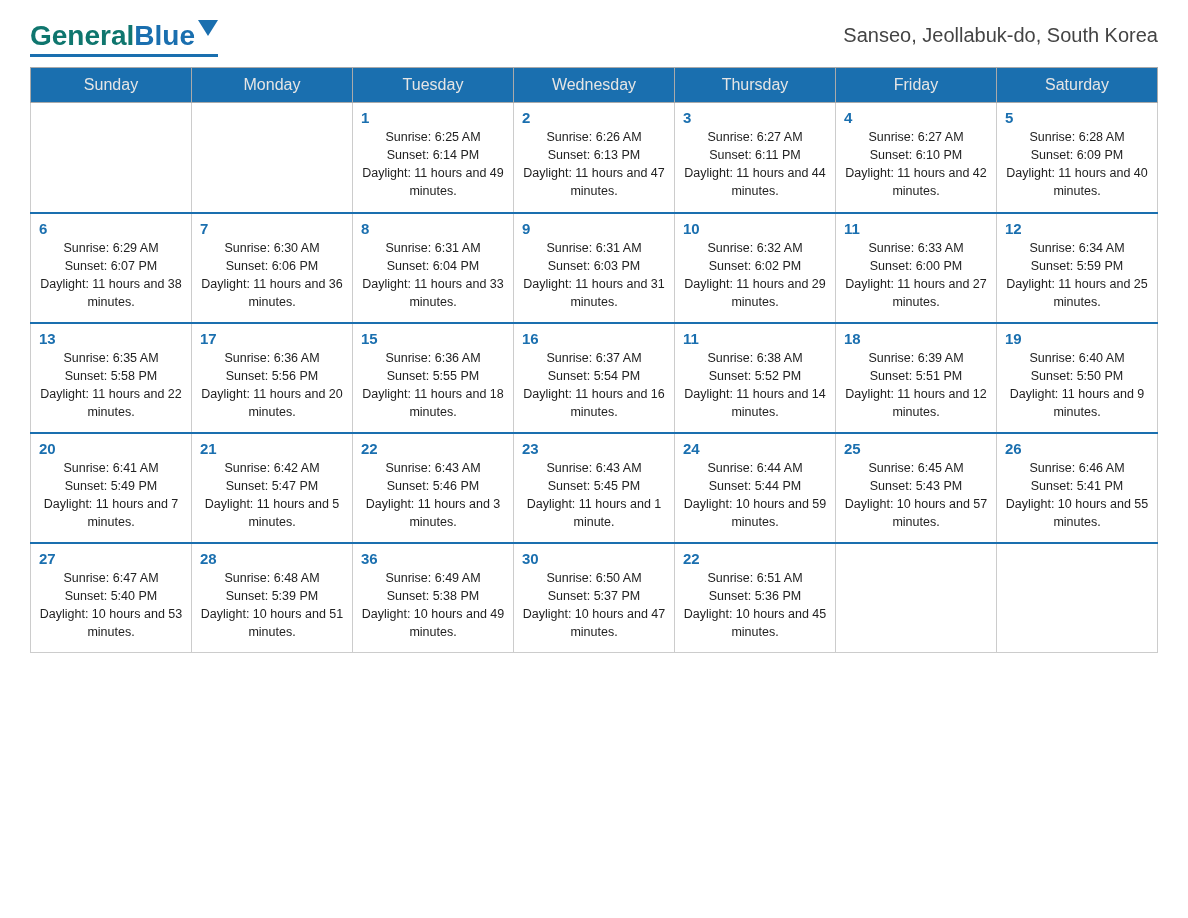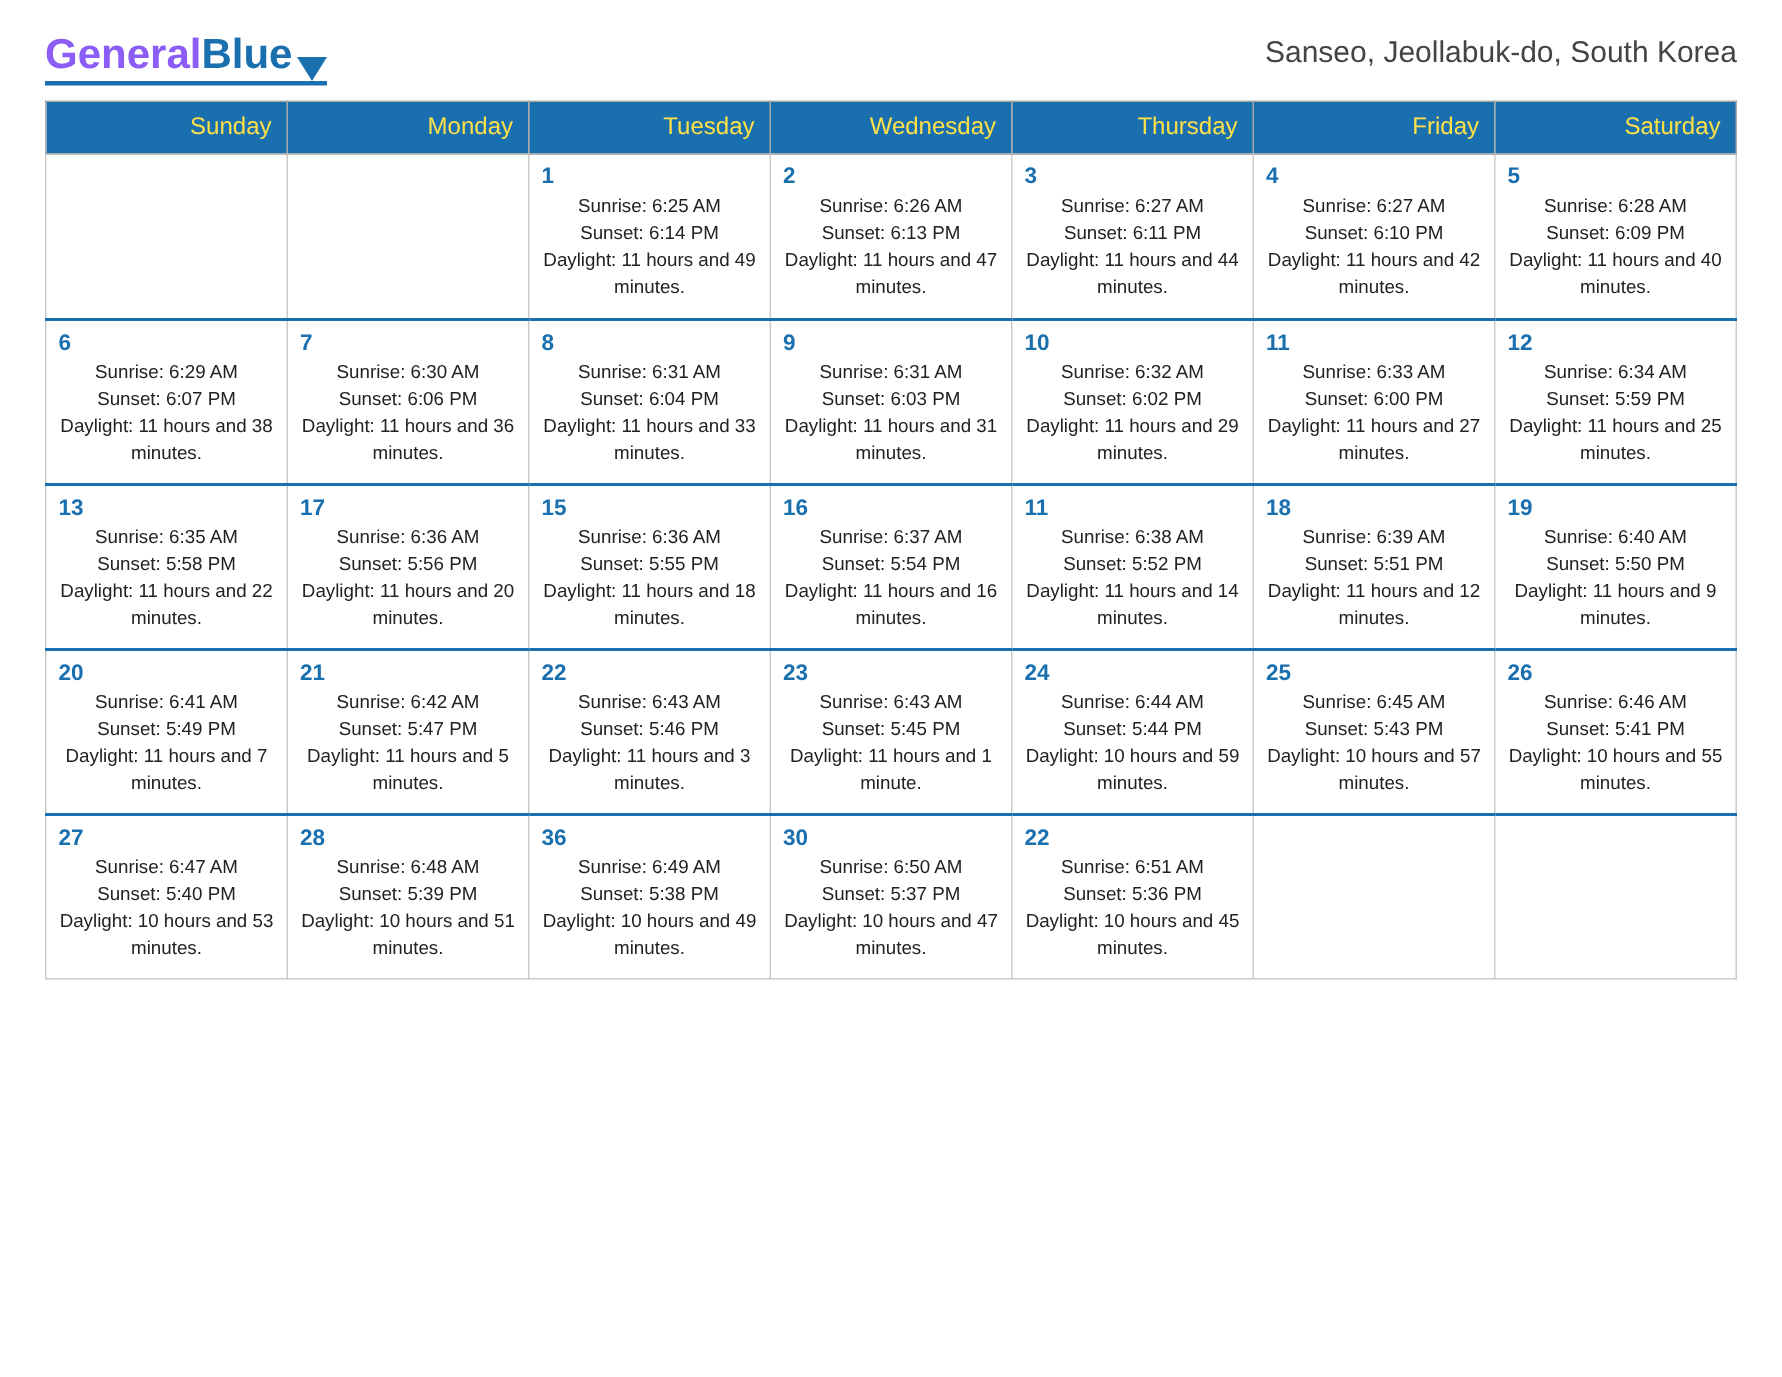--- a/index.html
+++ b/index.html
@@ -28,7 +28,7 @@
     .logo-general {
       font-size: 28px;
       font-weight: bold;
-      color: #8b5cf6;
+      color: #0f766e;
     }
     .logo-blue-part {
       display: flex;

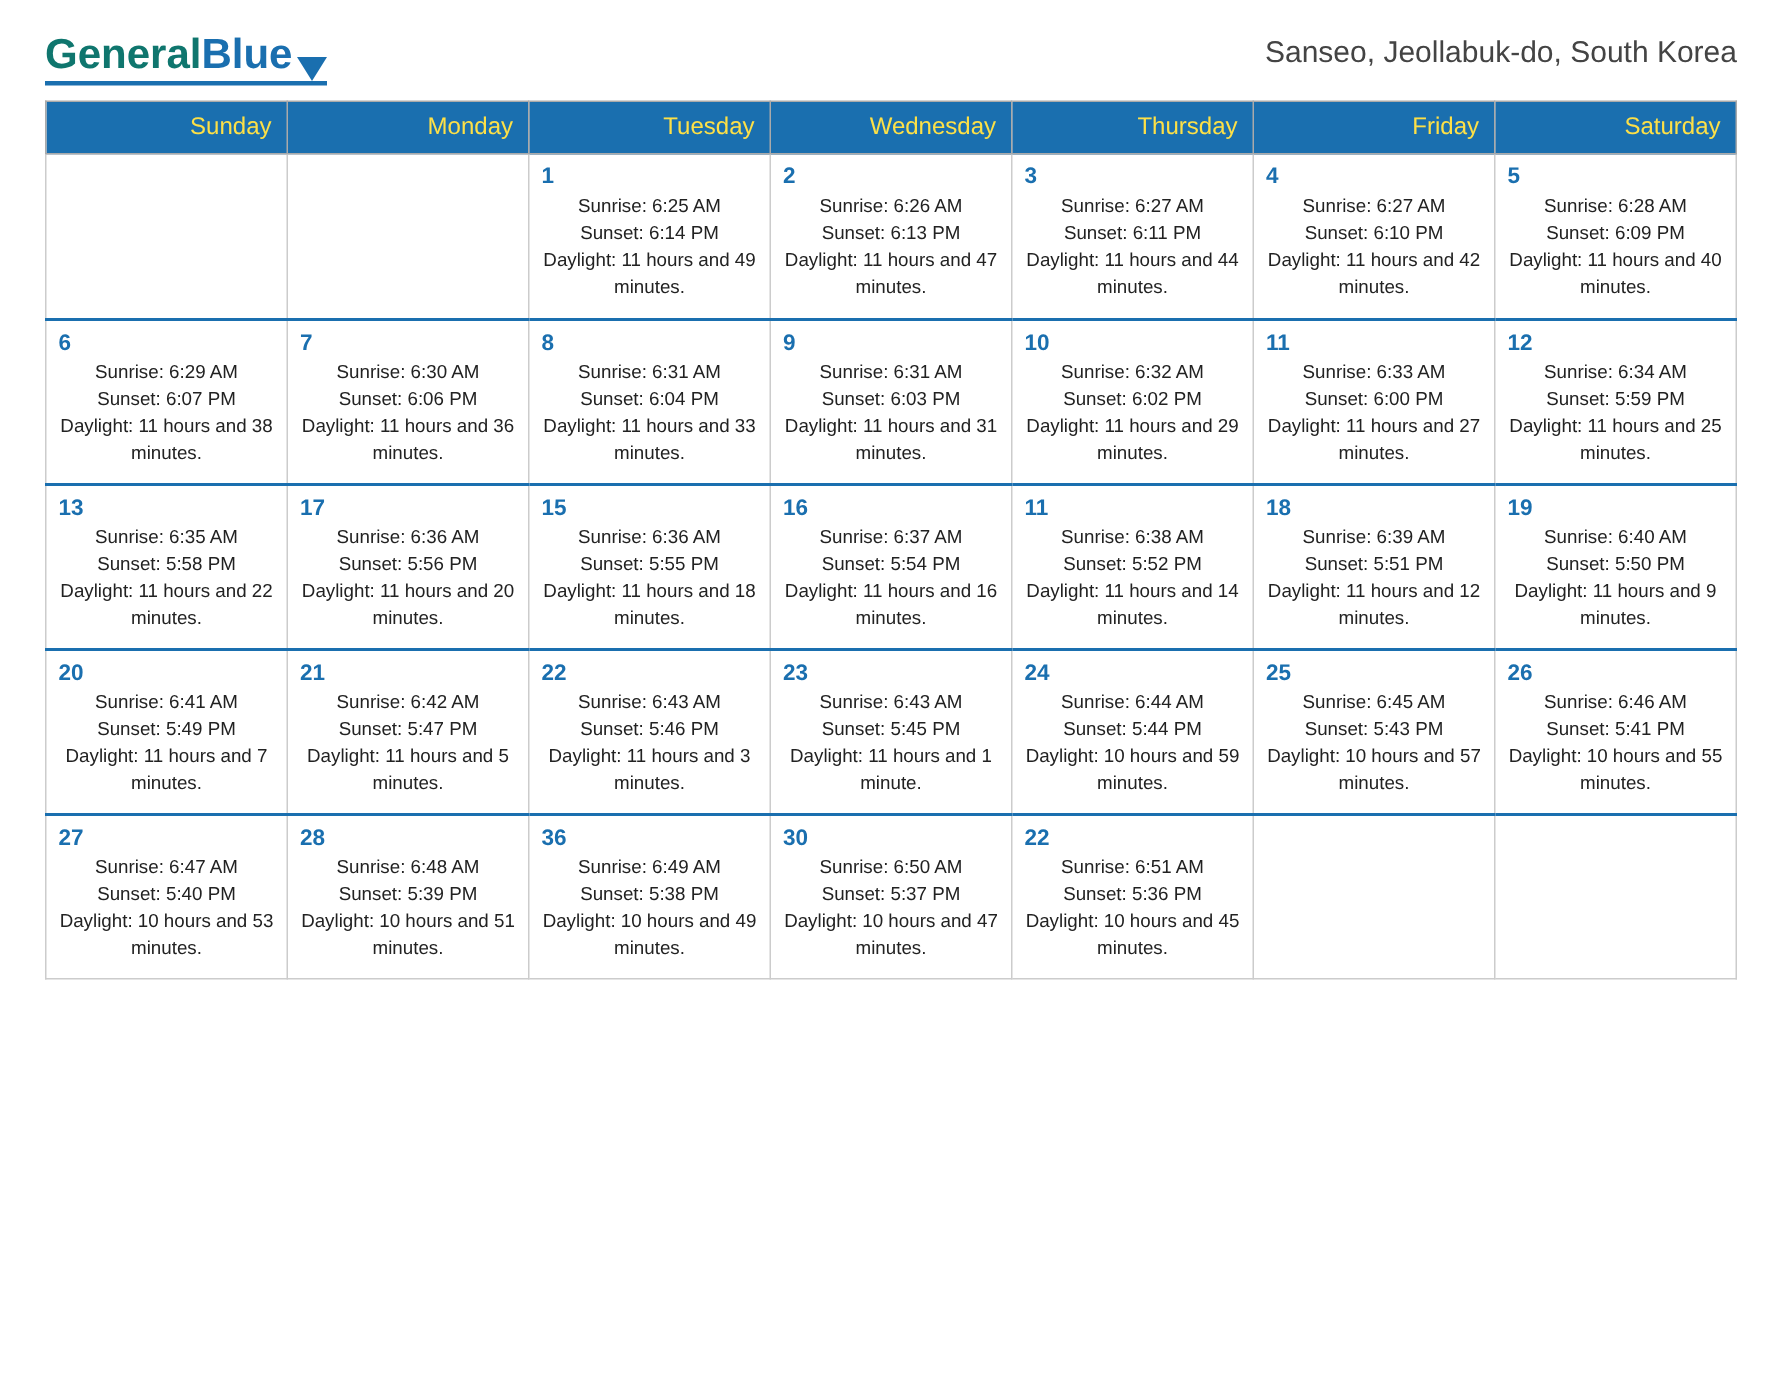--- a/index.html
+++ b/index.html
@@ -32,7 +32,7 @@
     }
     .logo-blue-part {
       display: flex;
-      align-items: flex-end;
+      align-items: flex-start;
     }
     .logo-blue-text {
       font-size: 28px;

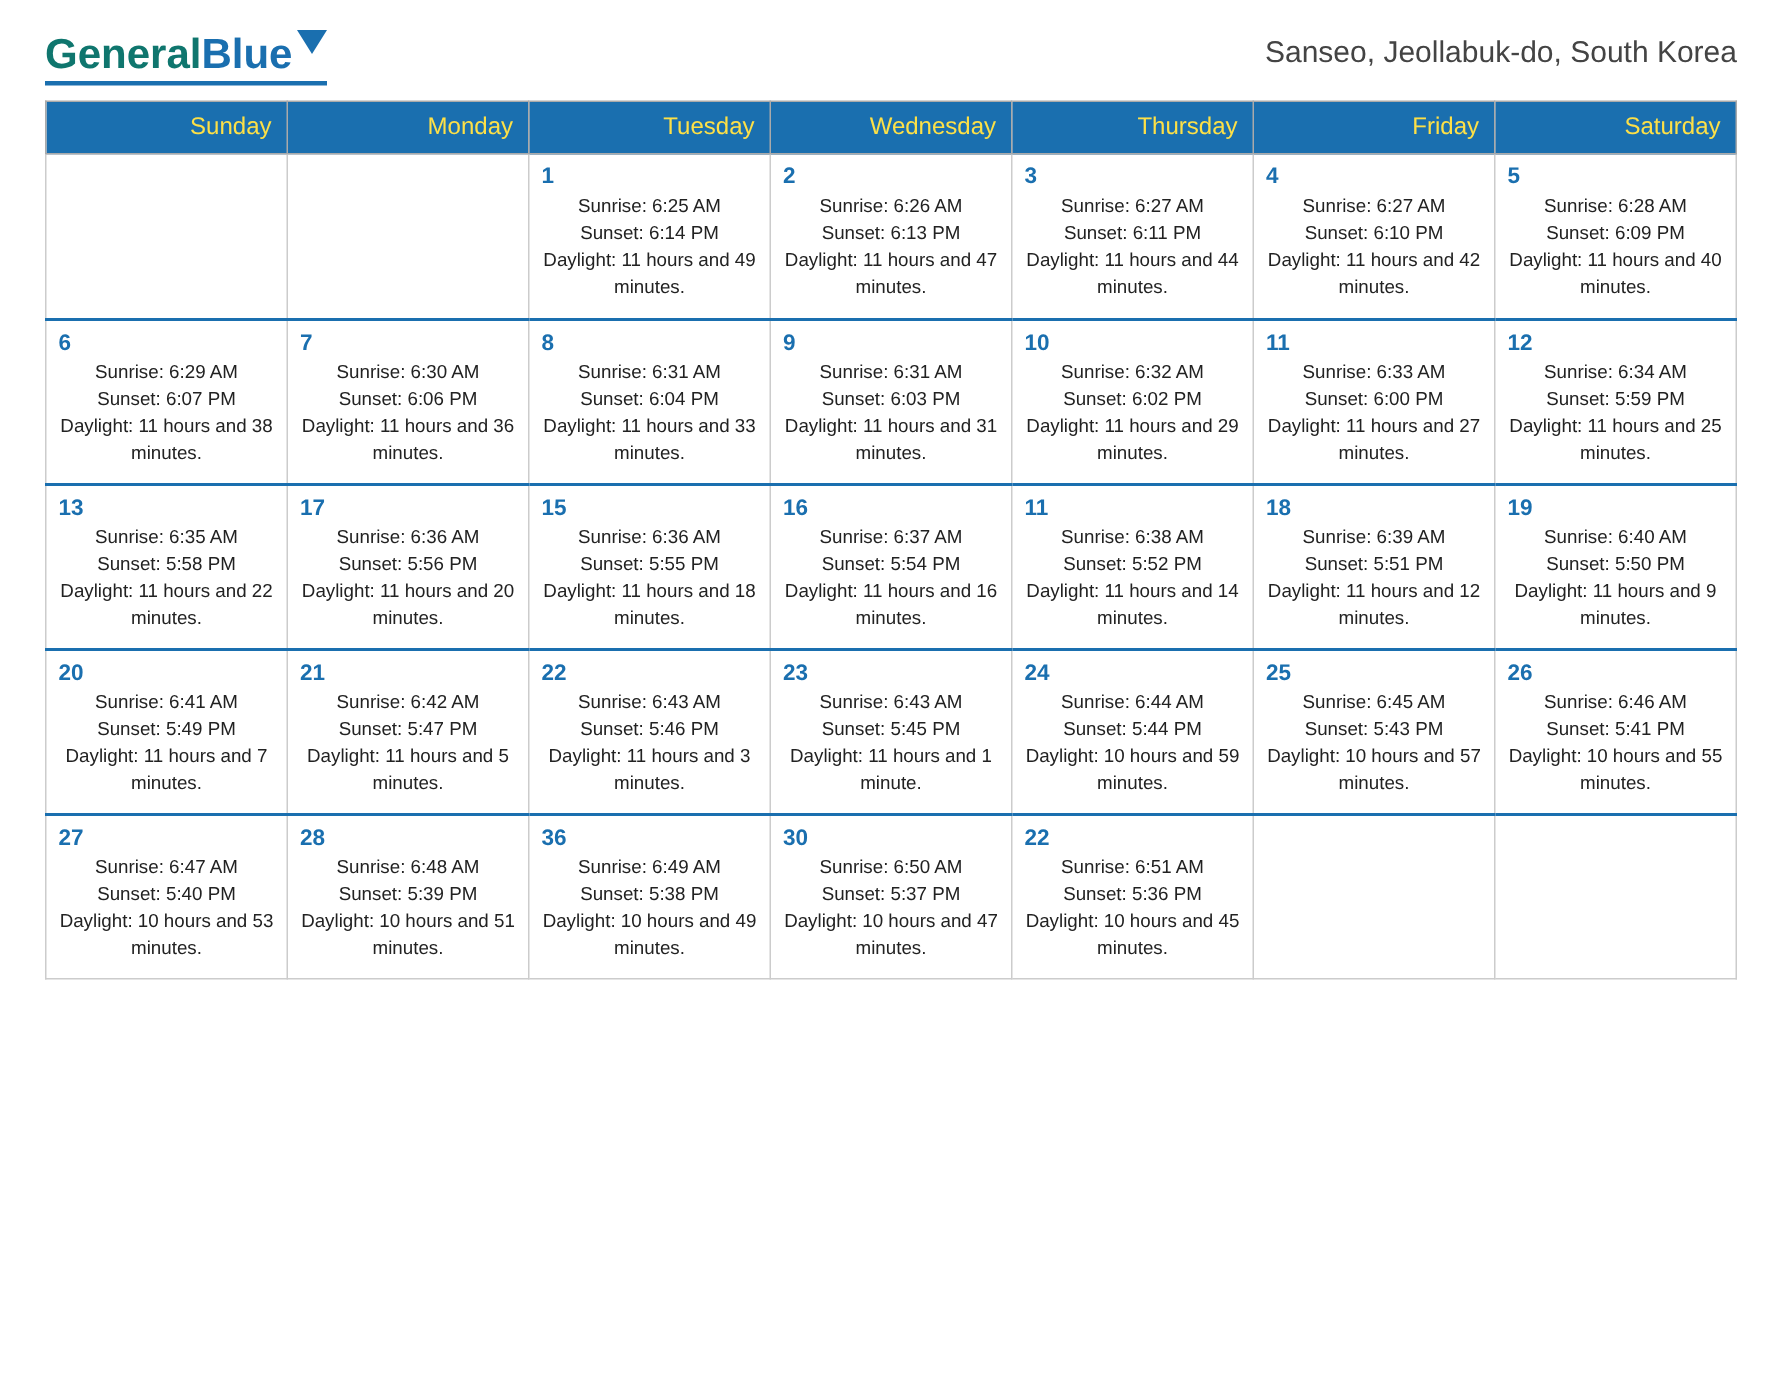--- a/index.html
+++ b/index.html
@@ -75,11 +75,11 @@
     }
     .calendar-table th {
       background: #1a6faf;
-      color: #fde047;
+      color: #e5e5e5;
       font-size: 16px;
       font-weight: normal;
       padding: 8px 10px;
-      text-align: right;
+      text-align: center;
       border: 1px solid #aaa;
     }
     .calendar-table td {

